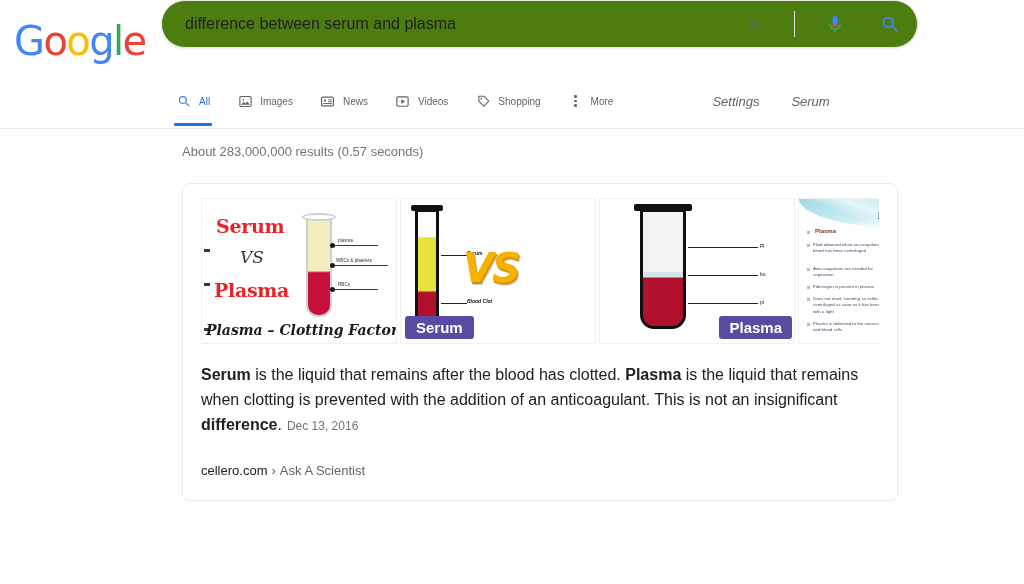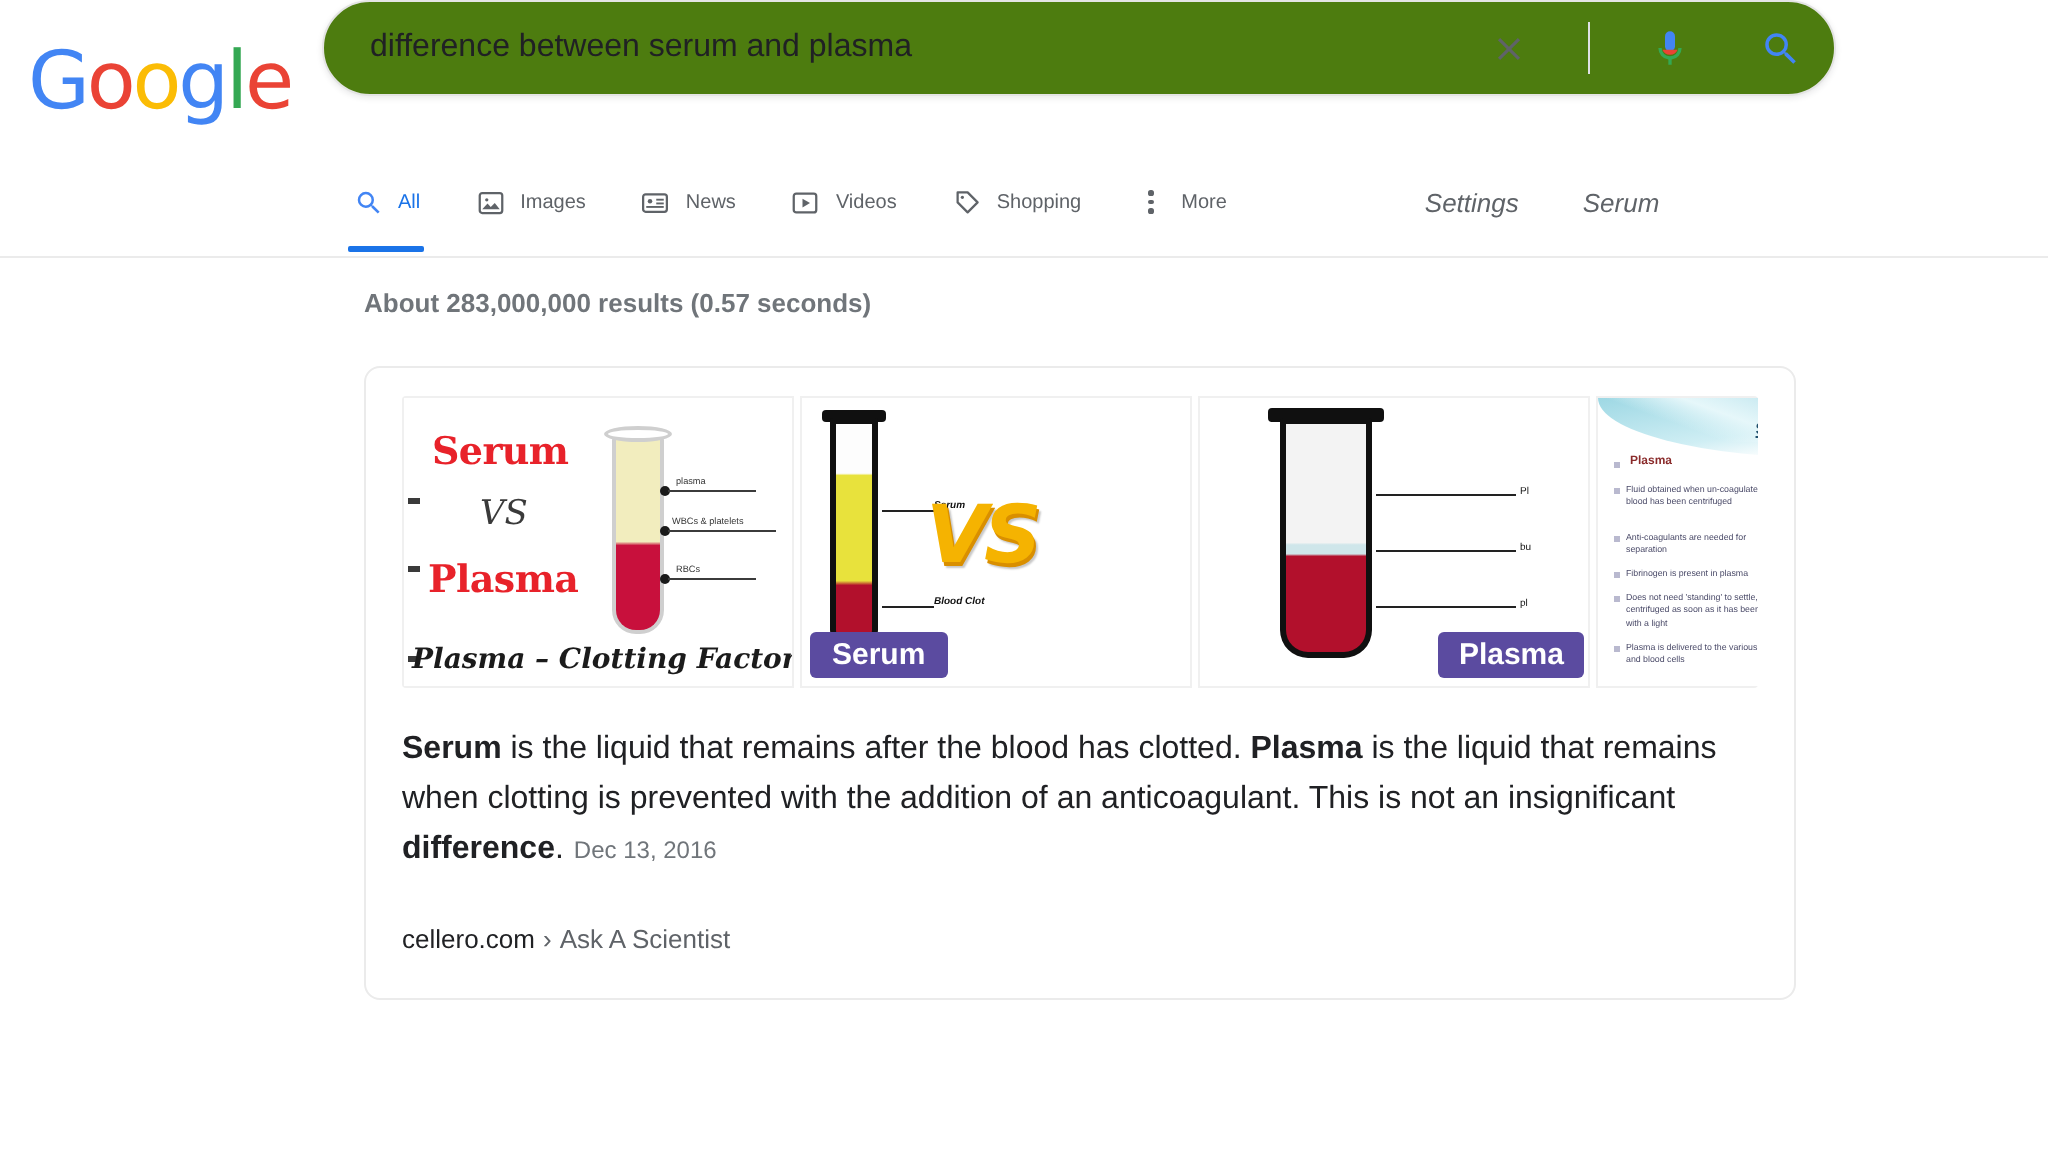--- a/index.html
+++ b/index.html
@@ -179,7 +179,6 @@
     top: 15px;
     font-size: 13px;
     color: #70757a;
-    font-weight: bold;
   }
 
   .snippet-card {

